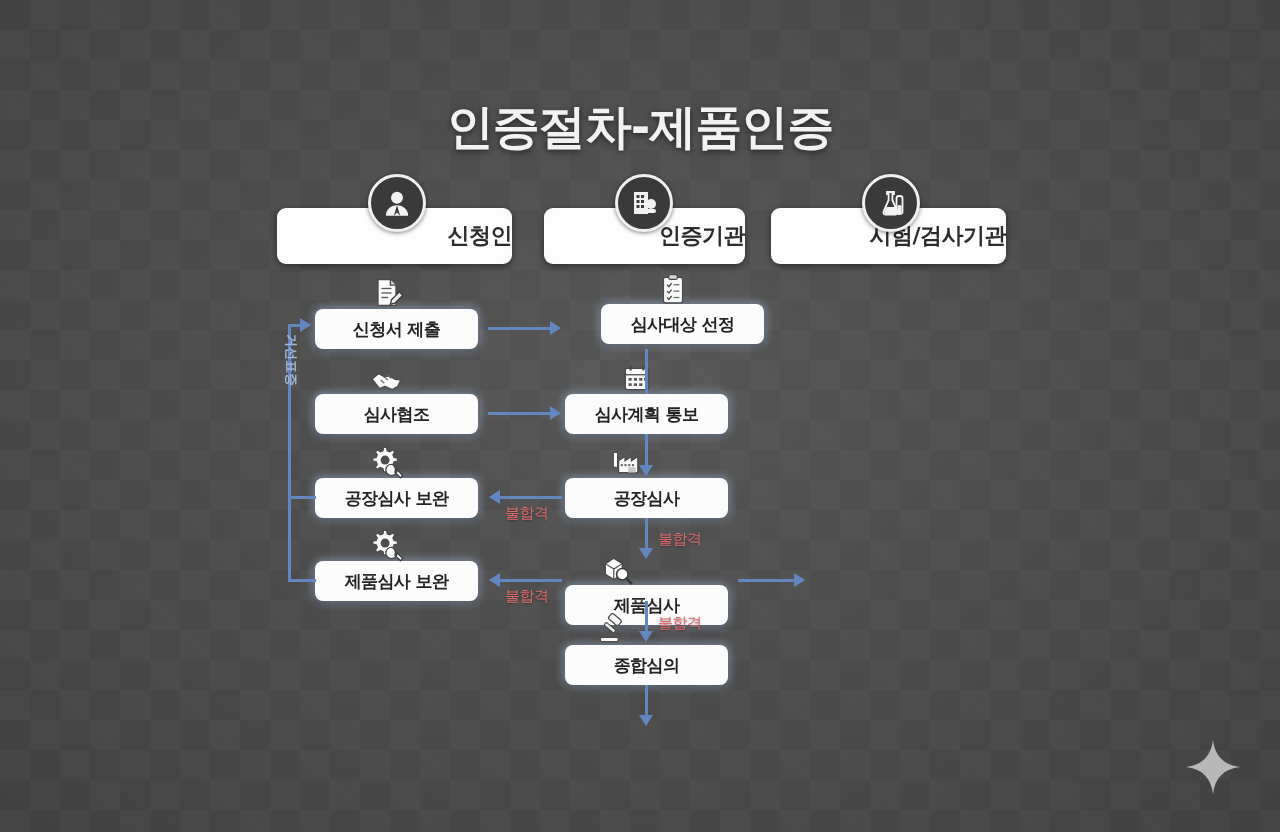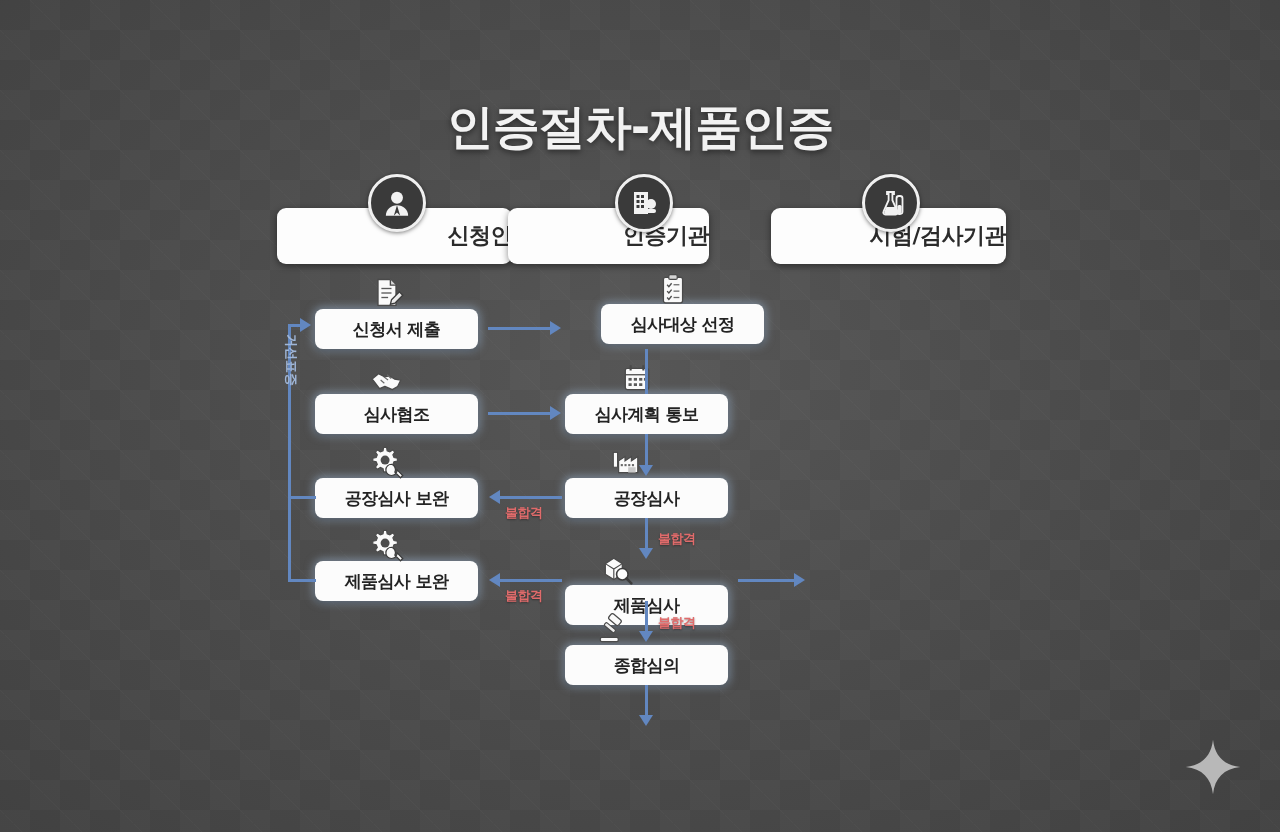--- a/index.html
+++ b/index.html
@@ -177,7 +177,7 @@
     </svg>
   </div>
 
-  <div class="role-box" style="left:508px; top:208px; width:201px;">
+  <div class="role-box" style="left:544px; top:208px; width:201px;">
     <span class="role-label">인증기관</span>
   </div>
   <div class="role-icon" style="left:615px; top:174px;">

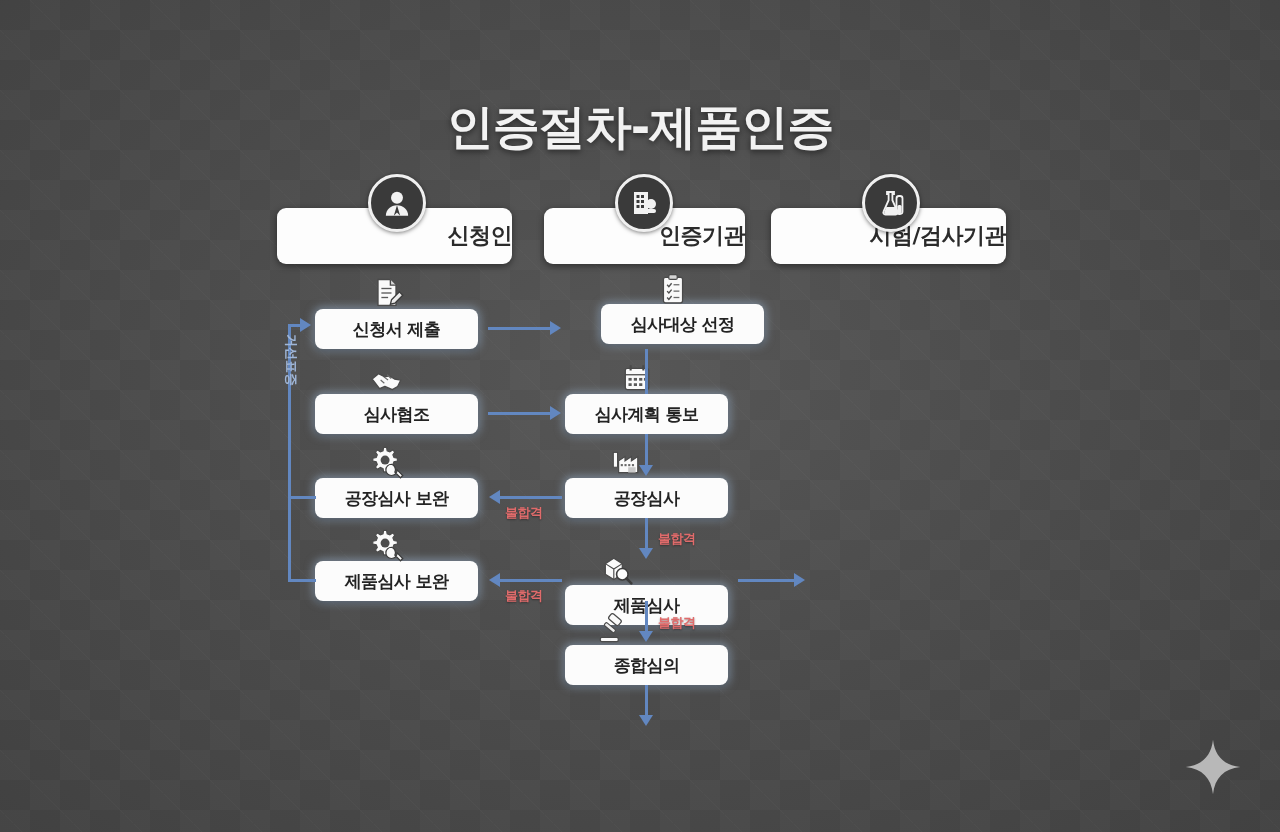--- a/index.html
+++ b/index.html
@@ -131,8 +131,8 @@
 
   .fail-label {
     position: absolute;
-    font-size: 13px;
-    font-weight: bold;
+    font-size: 15px;
+    font-weight: normal;
     color: #e06b6b;
     letter-spacing: -0.5px;
     white-space: nowrap;

